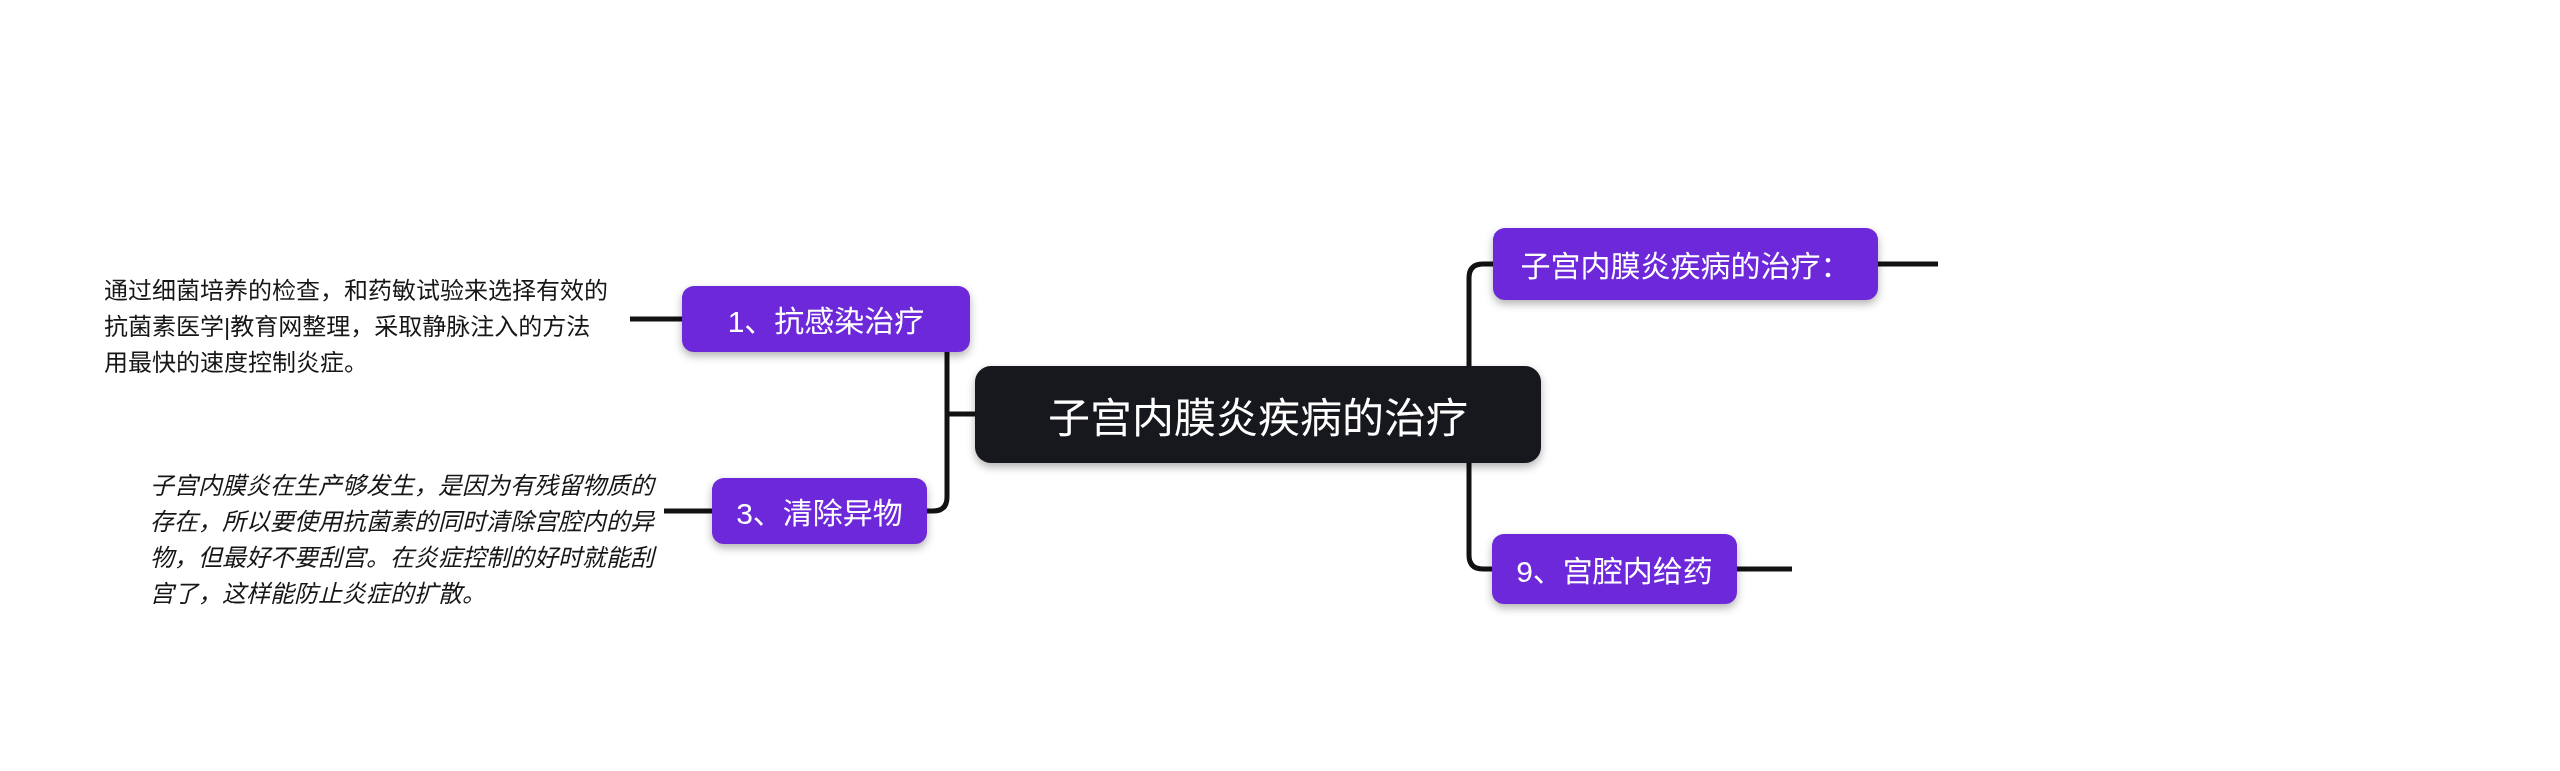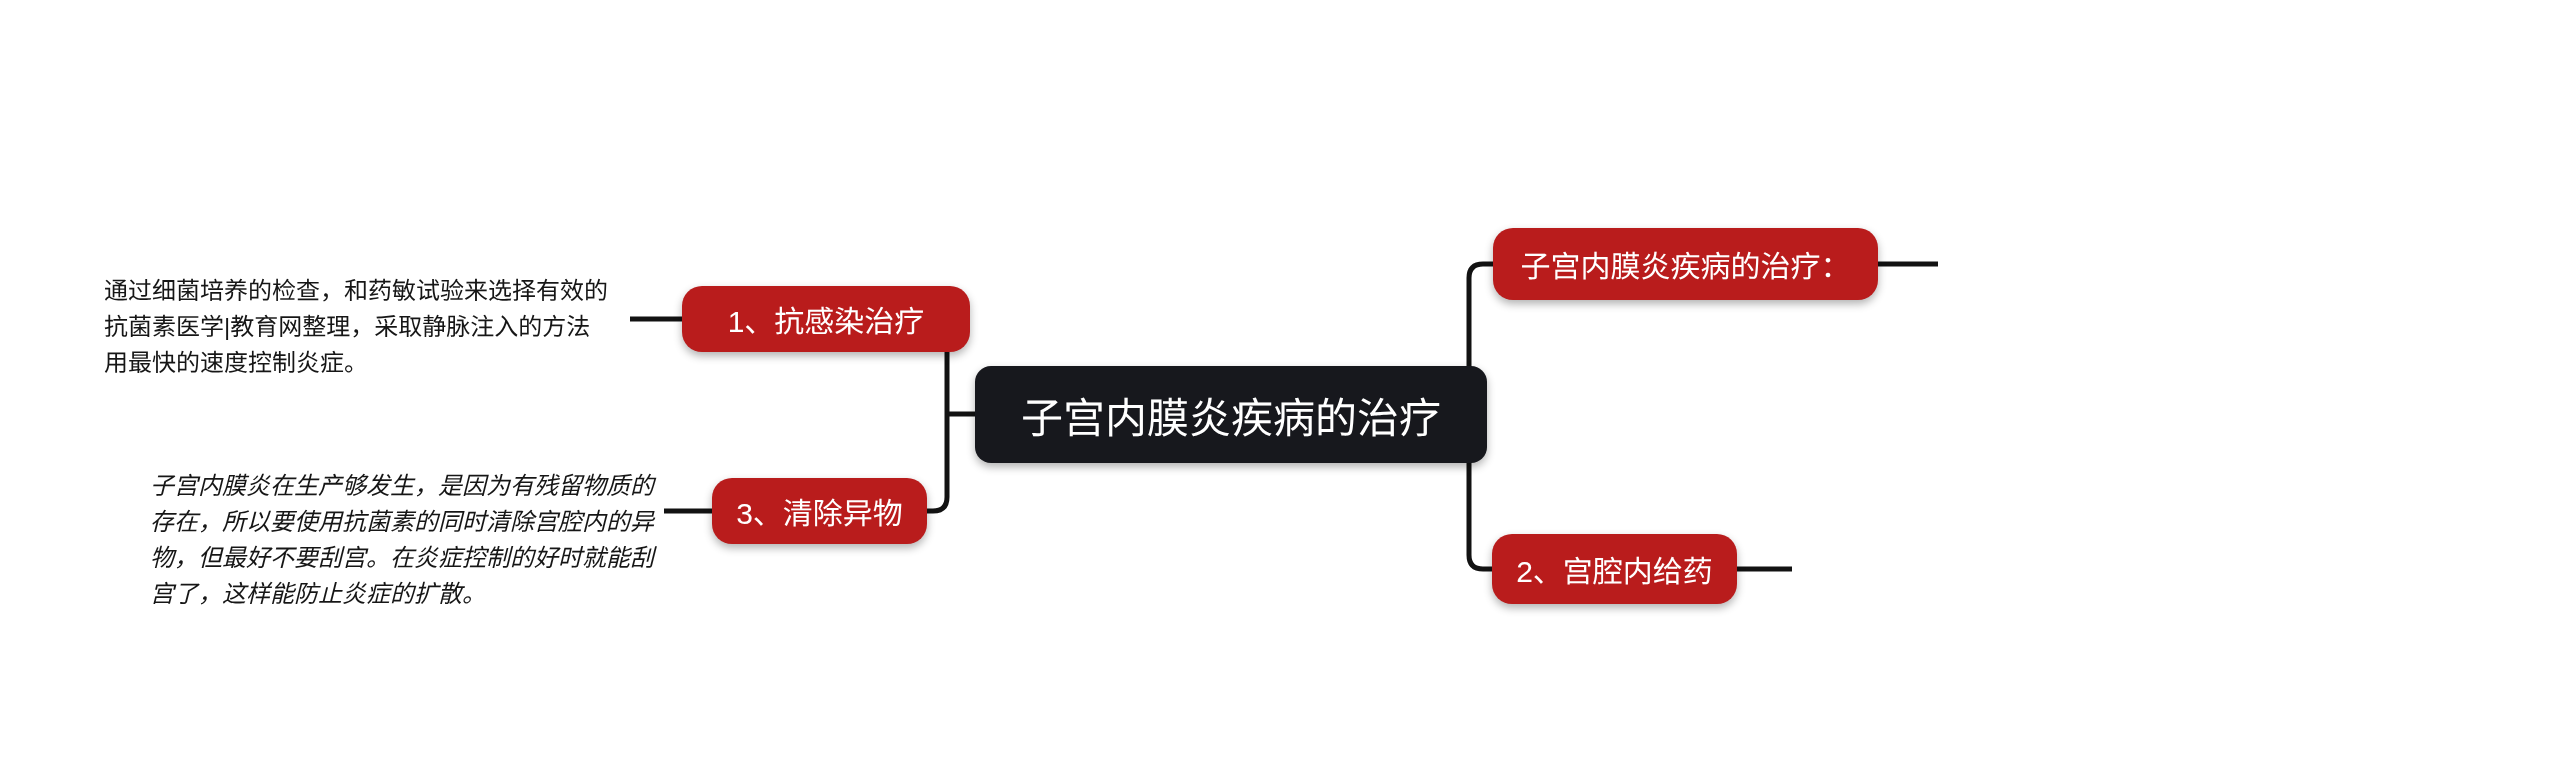--- a/index.html
+++ b/index.html
@@ -26,8 +26,8 @@
   .topic{
     position:absolute;
     display:flex;align-items:center;justify-content:center;
-    background:#b91c1c;color:#ffffff;
-    border-radius:20px;
+    background:#6d28d9;color:#ffffff;
+    border-radius:12px;
     font-size:30px;
     box-shadow:0 4px 8px rgba(0,0,0,.30);
     white-space:nowrap;

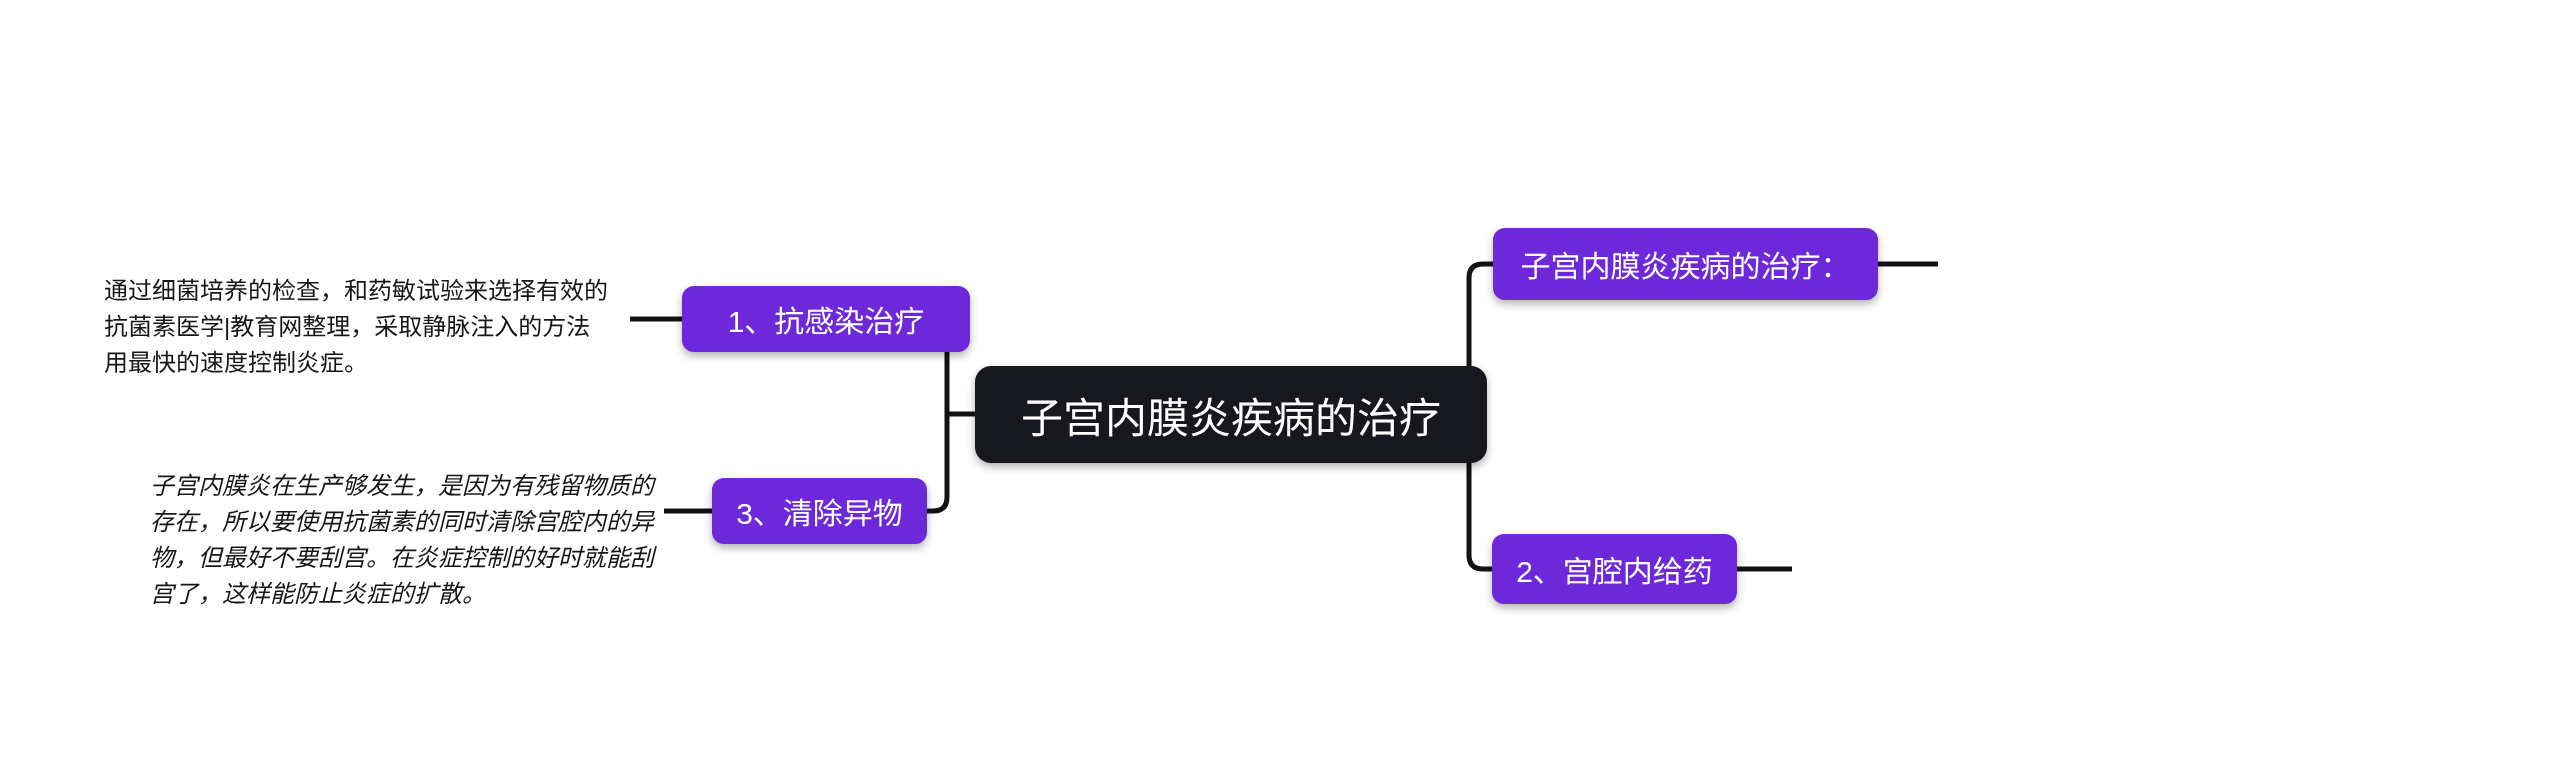--- a/index.html
+++ b/index.html
@@ -43,7 +43,7 @@
   #node-anti      {left:682px;  top:286px; width:288px; height:66px;}
   #note-remove    {left:150px;  top:468px; width:508px;font-style:italic;}
   #node-remove    {left:712px;  top:478px; width:215px; height:66px;text-align:center;}
-  #node-center    {left:975px;  top:366px; width:512px; height:97px;}
+  #node-center    {left:975px;  top:366px; width:566px; height:97px;}
   #node-treatment {left:1493px; top:228px; width:385px; height:72px;}
   #note-treatment {left:1942px; top:117px; width:508px;}
   #node-intra     {left:1492px; top:534px; width:245px; height:70px;}

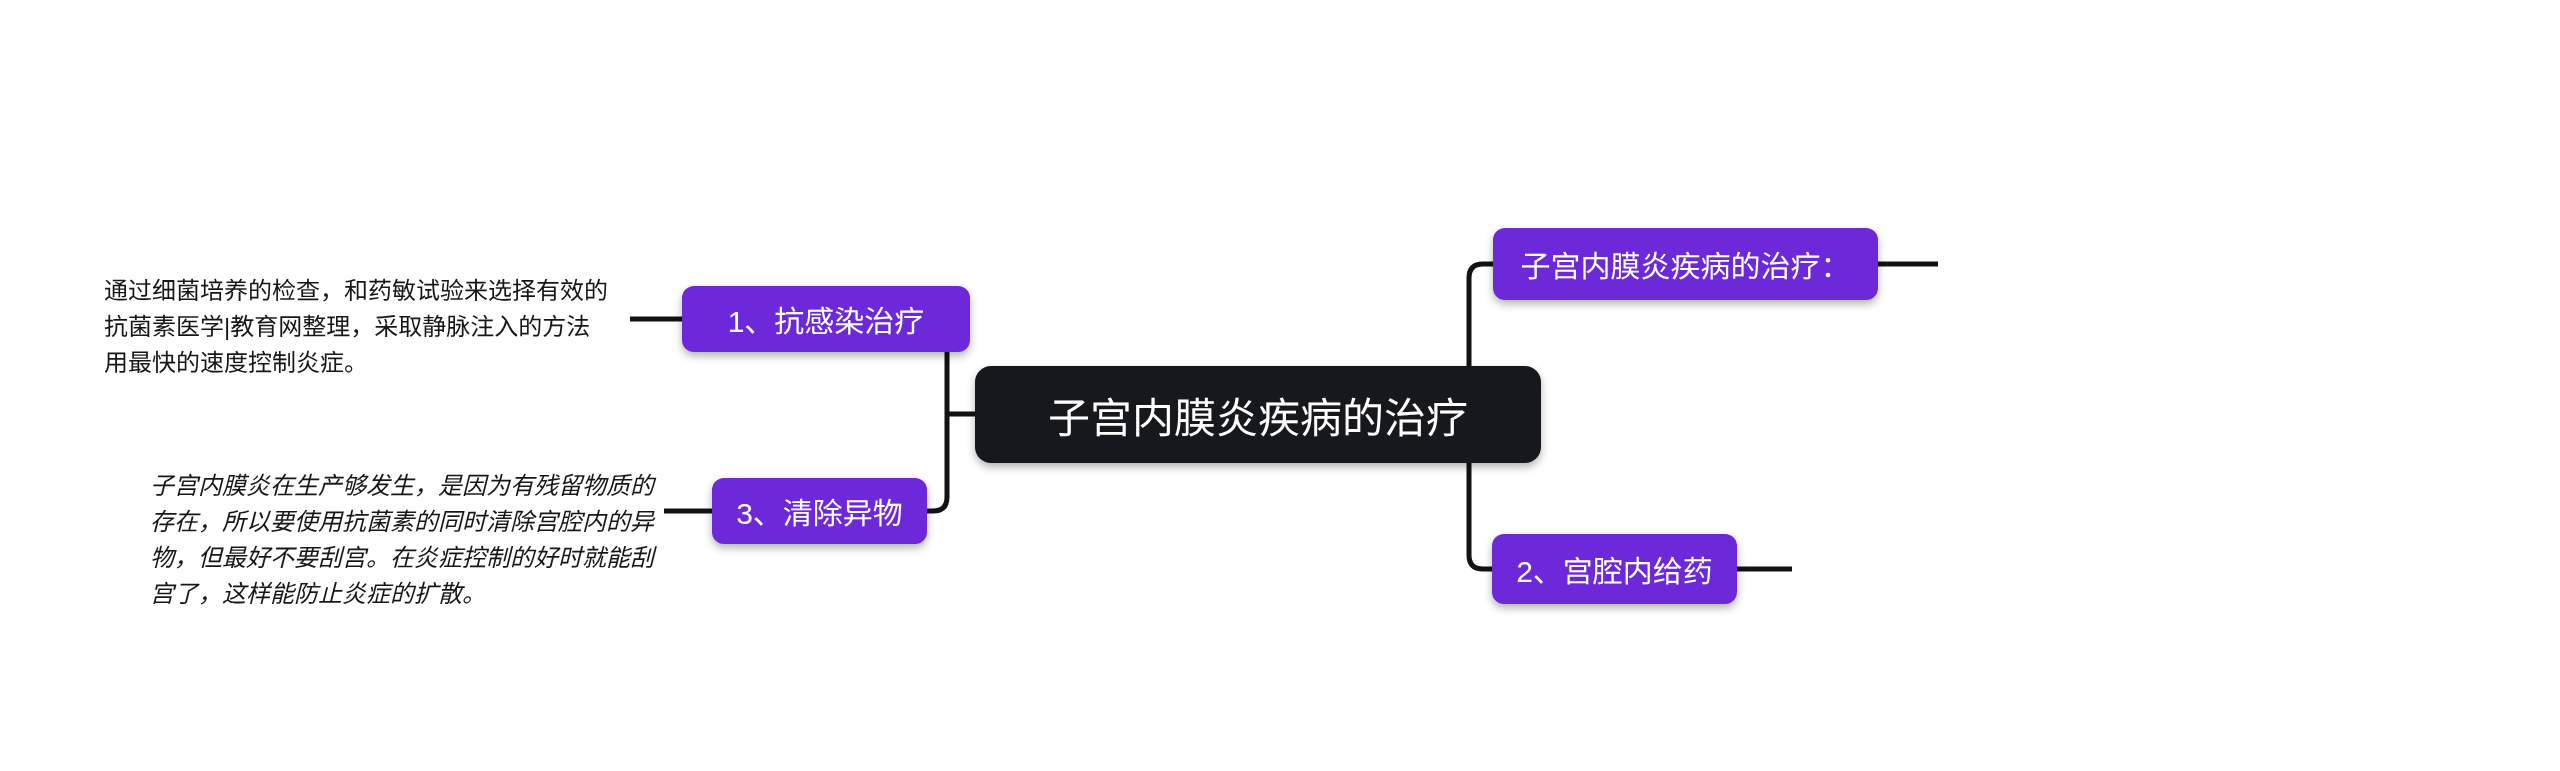--- a/index.html
+++ b/index.html
@@ -78,7 +78,7 @@
   <div class="topic" id="node-treatment">子宫内膜炎疾病的治疗：</div>
 
 
-  <div class="topic" id="node-intra">2、宫腔内给药</div>
+  <div class="topic" id="node-intra">9、宫腔内给药</div>
 
 
 </div>

